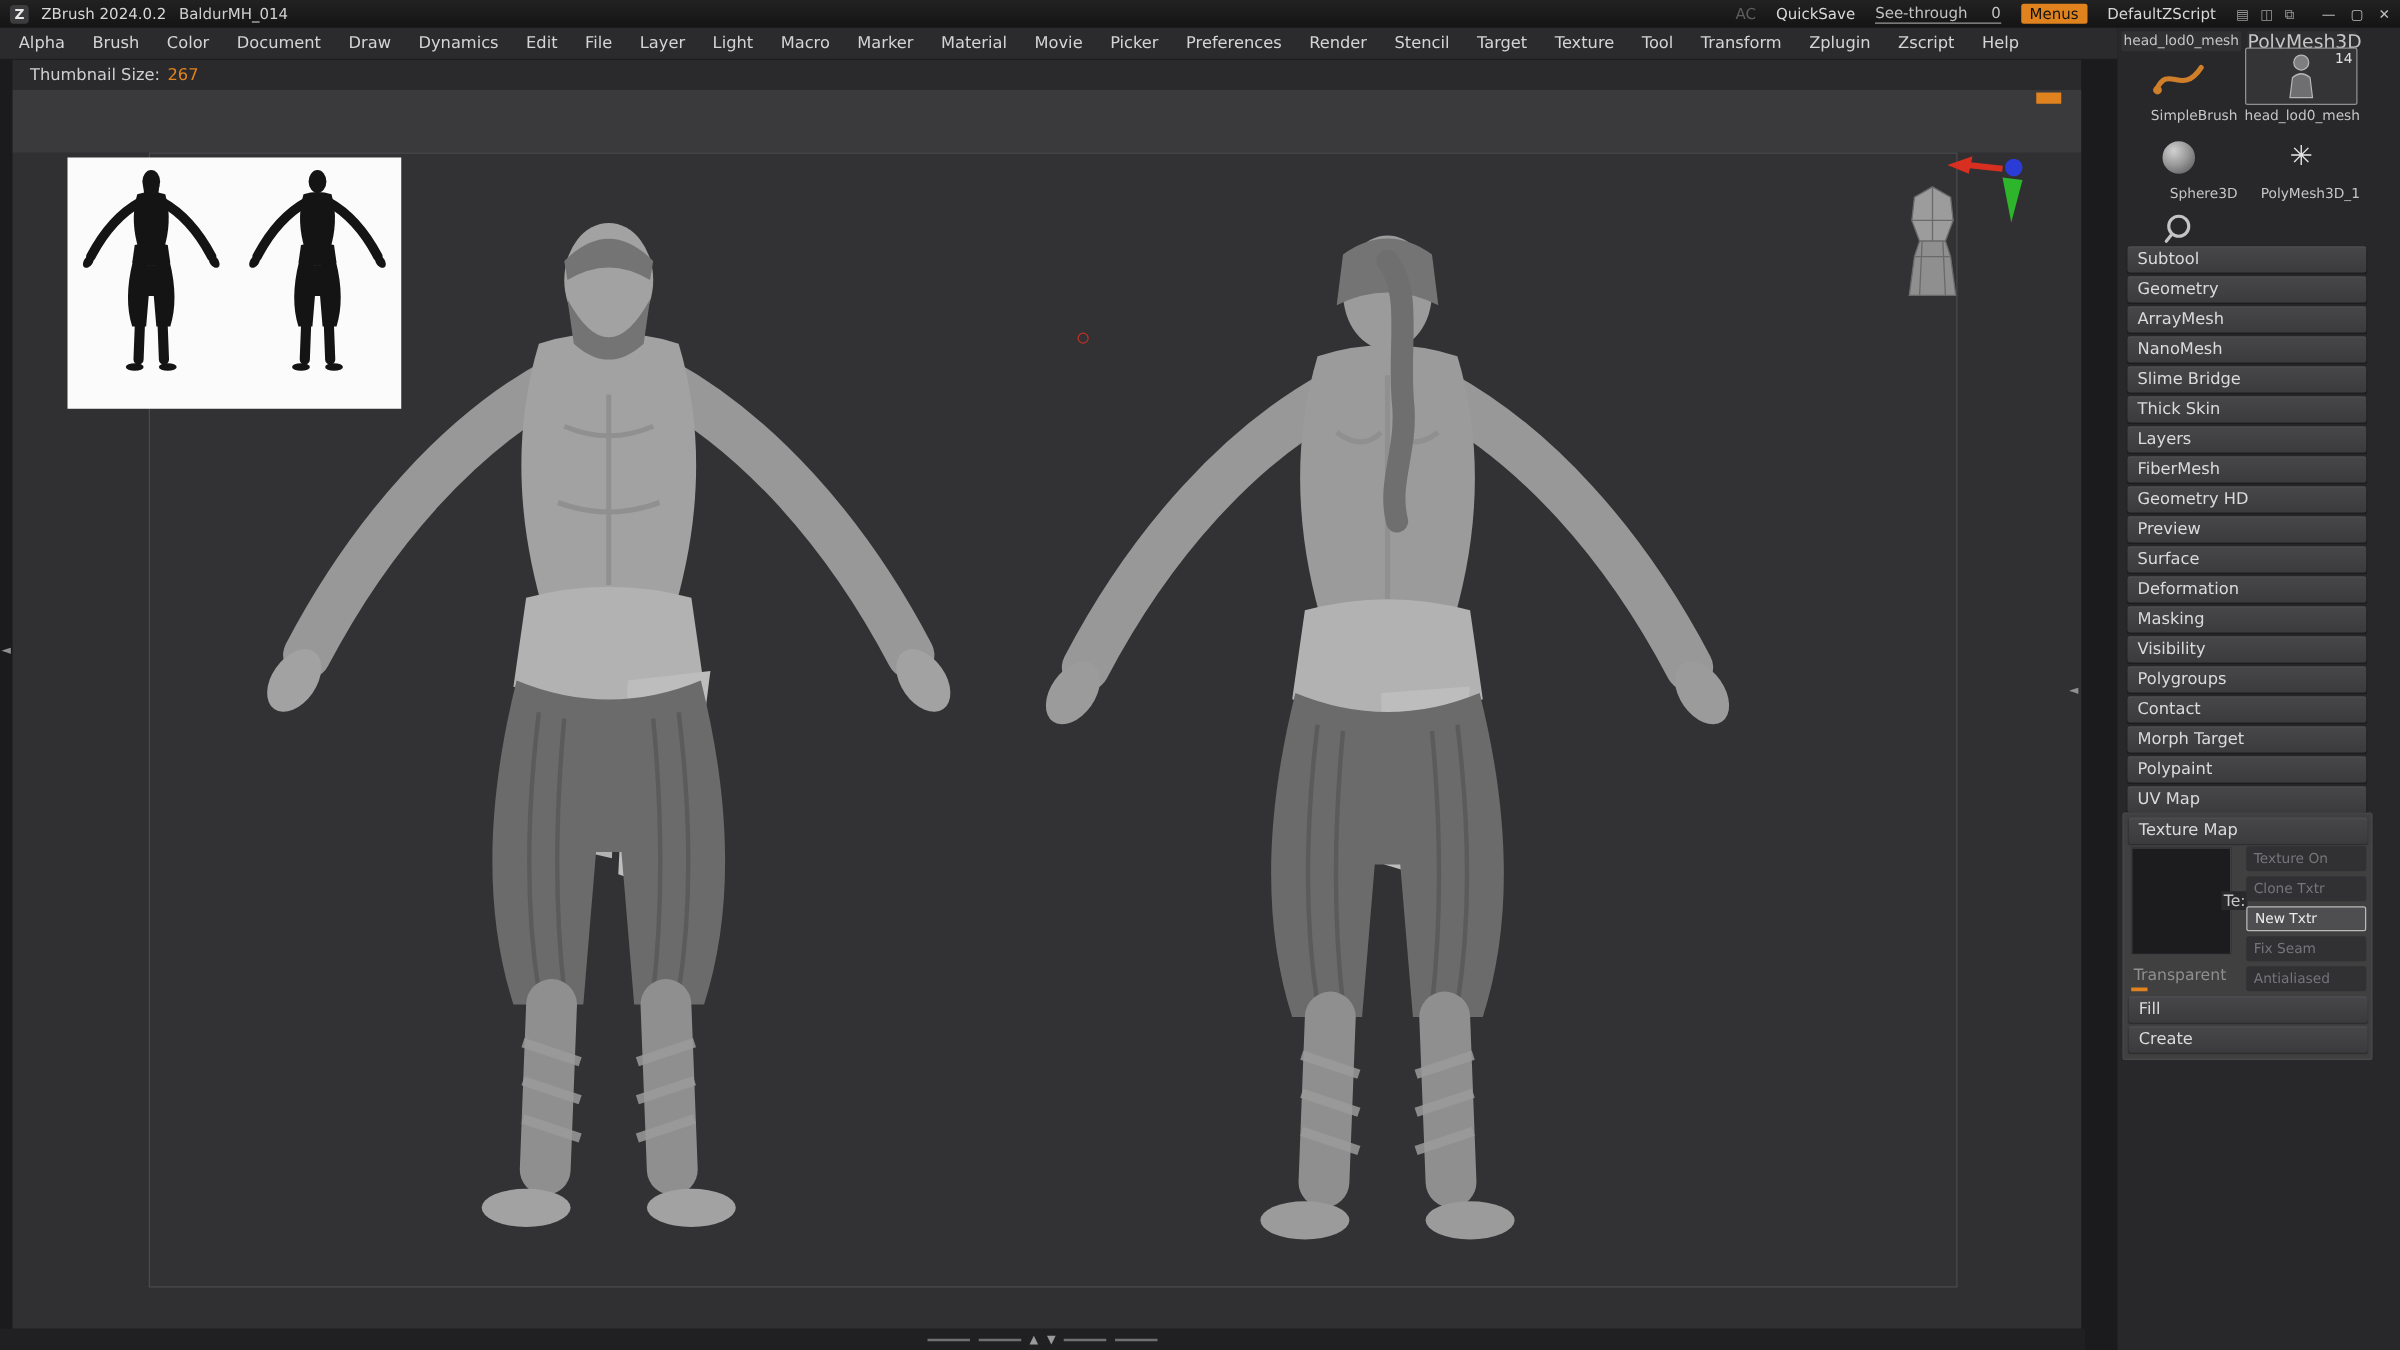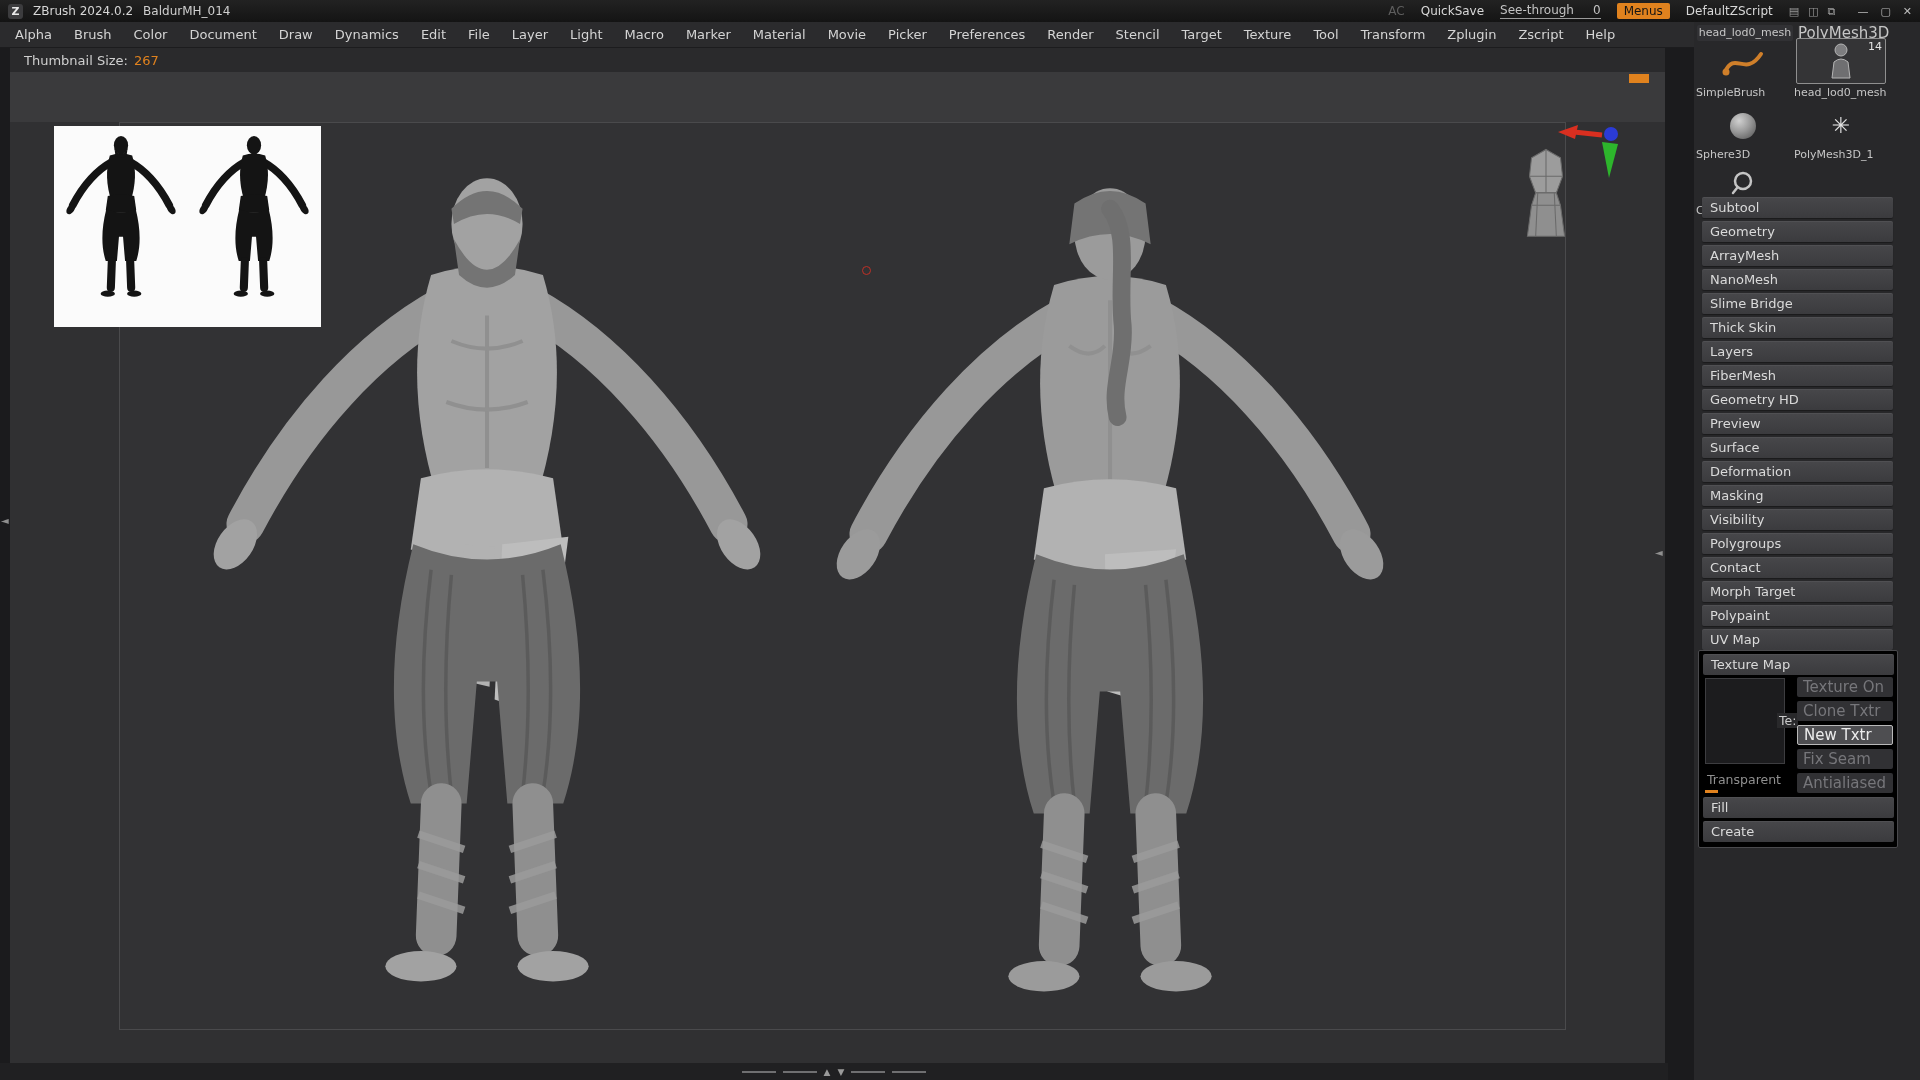--- a/index.html
+++ b/index.html
@@ -63,7 +63,7 @@
   .rightpanel{position:absolute;left:1694px;top:22px;width:226px;height:1058px;background:#28282a;font-size:13px}
   .tool-header-left{position:absolute;left:3px;top:3px;width:96px;height:16px;line-height:16px;font-size:11px;color:#c6c6c6;text-align:center;background:#313134;border-radius:2px;overflow:hidden;white-space:nowrap}
   .tool-header-right{position:absolute;left:104px;top:3px;width:88px;height:16px;line-height:16px;font-size:15px;color:#c6c6c6;text-align:center;background:#303032;border-radius:2px;white-space:nowrap}
-  .tool-cell{position:absolute;width:94px;text-align:left;color:#c6c6c6;font-size:11px}
+  .tool-cell{position:absolute;width:94px;text-align:right;color:#c6c6c6;font-size:11px}
   .tool-cell .tile{position:relative;margin:0 auto;display:flex;align-items:center;justify-content:center;height:40px}
   .cell-selected .tile{width:90px;height:46px;border:1px solid #8f8f8f;background:#343436;border-radius:2px}
   .badge{position:absolute;right:3px;top:1px;font-size:11px;color:#e2e2e2}

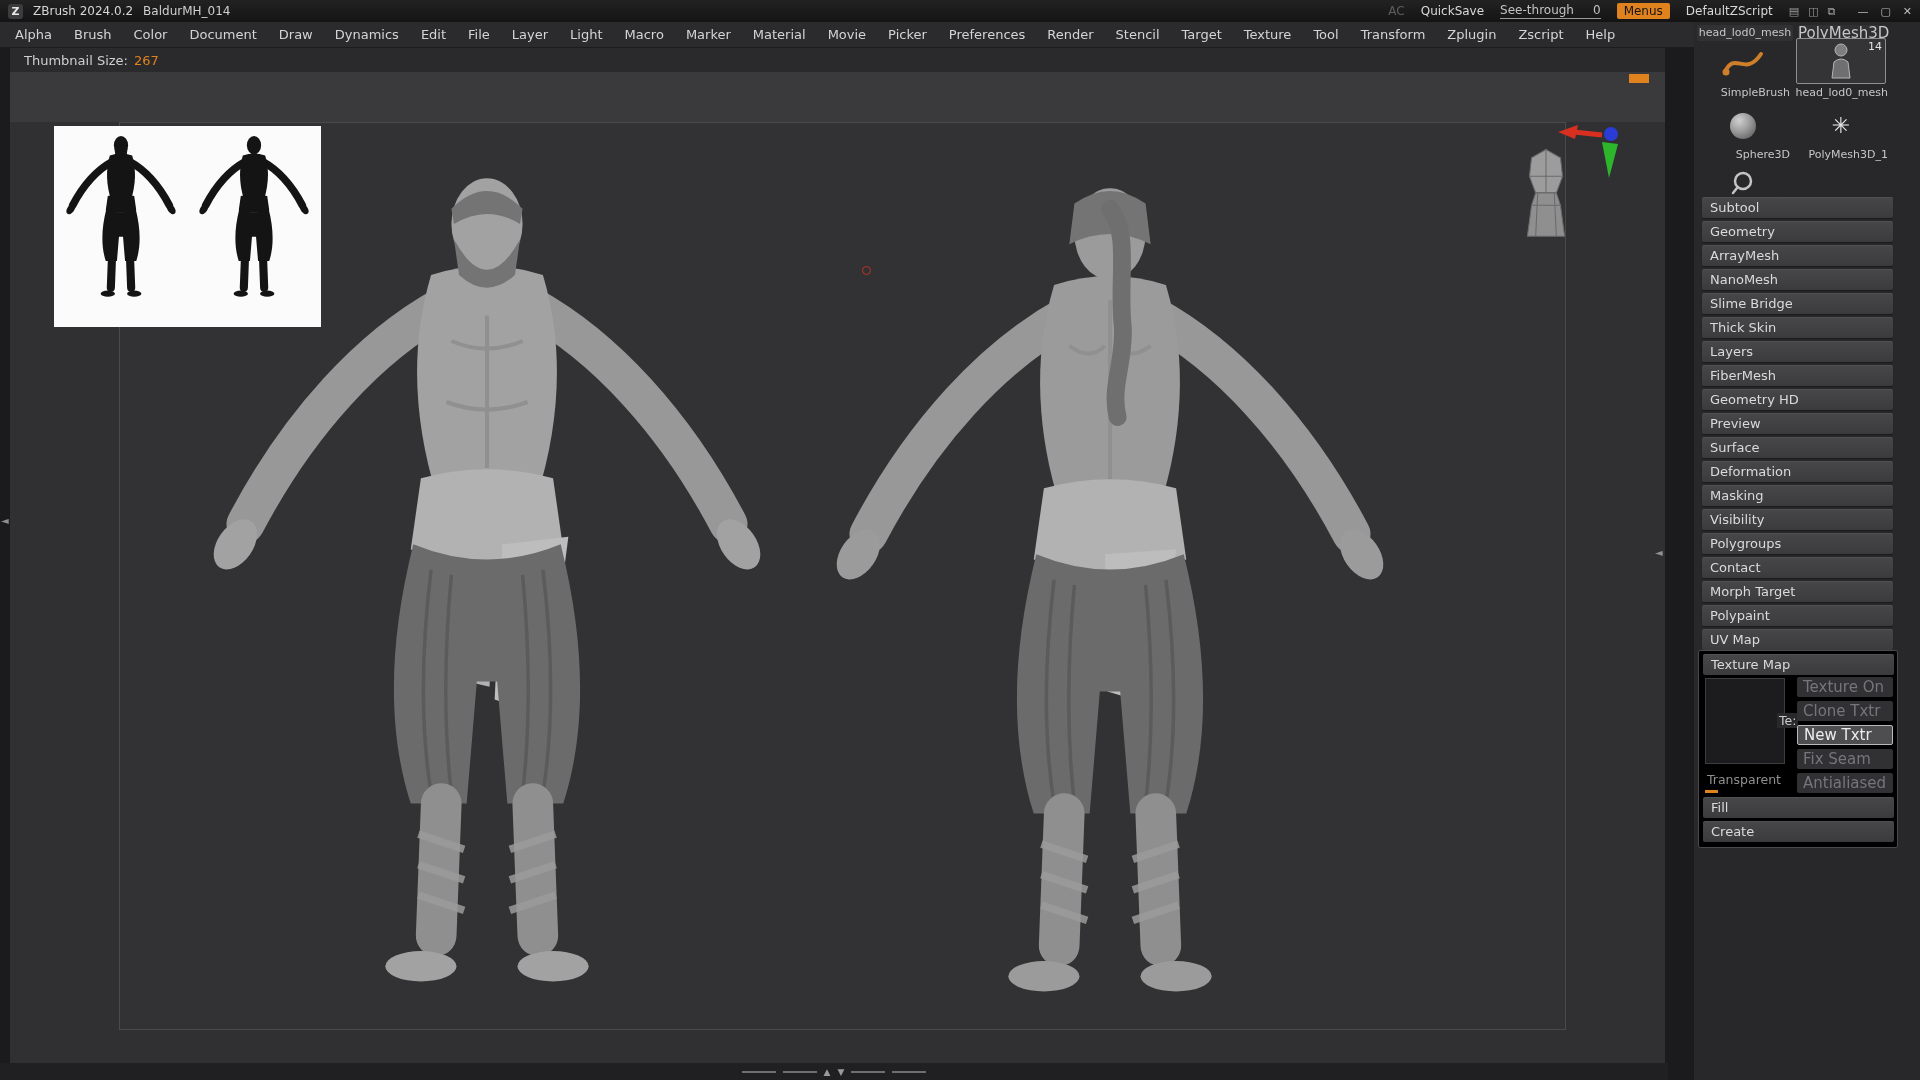--- a/index.html
+++ b/index.html
@@ -76,7 +76,7 @@
   .sections.bottom{top:833px}
   .secrow{height:21px;line-height:21px;margin-bottom:3px;background:linear-gradient(#47474a,#3b3b3e);border-radius:2px;padding-left:8px;color:#dadada;box-shadow:0 1px 1px rgba(0,0,0,.35),inset 0 1px 0 rgba(255,255,255,.05);font-size:13px;white-space:nowrap;overflow:hidden}
 
-  .texmap-frame{position:absolute;left:4px;top:628px;width:200px;height:198px;border:1px solid #4a4a4d;background:#000000;border-radius:2px}
+  .texmap-frame{position:absolute;left:4px;top:628px;width:200px;height:198px;border:1px solid #4a4a4d;background:#404040;border-radius:2px}
   .texmap-frame .hdr{position:absolute;left:4px;top:3px;width:191px}
   .tex-thumb{position:absolute;left:6px;top:27px;width:80px;height:86px;background:#1c1c1e;border:1px solid #3d3d40}
   .te-label{position:absolute;left:78px;top:62px;color:#c9c9c9;font-size:12.5px;background:#29292b;padding:0 2px}

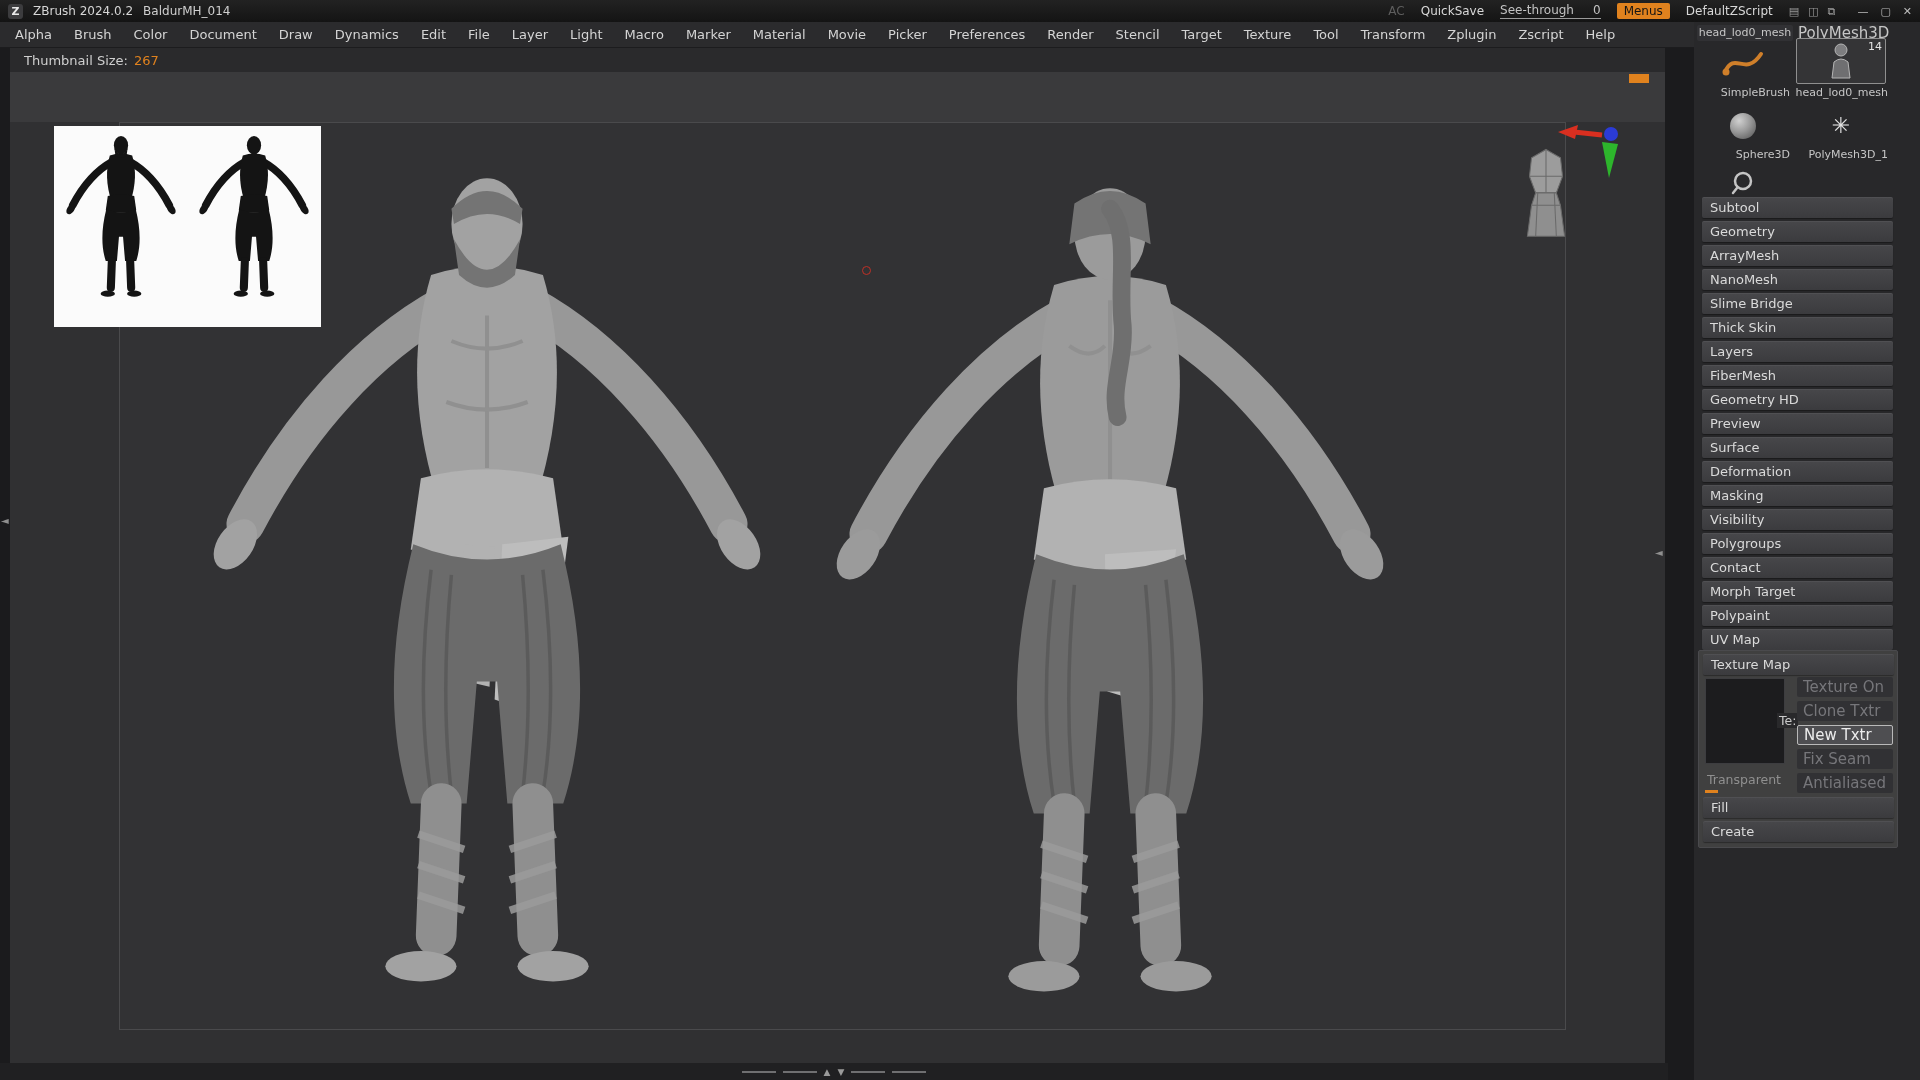--- a/index.html
+++ b/index.html
@@ -81,7 +81,7 @@
   .tex-thumb{position:absolute;left:6px;top:27px;width:80px;height:86px;background:#1c1c1e;border:1px solid #3d3d40}
   .te-label{position:absolute;left:78px;top:62px;color:#c9c9c9;font-size:12.5px;background:#29292b;padding:0 2px}
   .tex-buttons{position:absolute;left:98px;top:26px;width:96px}
-  .tbtn{height:20px;line-height:20px;margin-bottom:4px;padding-left:6px;font-size:15px;border-radius:2px;white-space:nowrap;overflow:hidden}
+  .tbtn{height:20px;line-height:20px;margin-bottom:4px;padding-left:6px;font-size:11px;border-radius:2px;white-space:nowrap;overflow:hidden}
   .tbtn.disabled{background:#313134;color:#76767a}
   .tbtn.active{background:#4e4e51;color:#ececec;border:1px solid #b9b9b9;line-height:18px}
   .transparent-label{position:absolute;left:8px;top:121px;font-size:12.5px;color:#8f8f8f}

